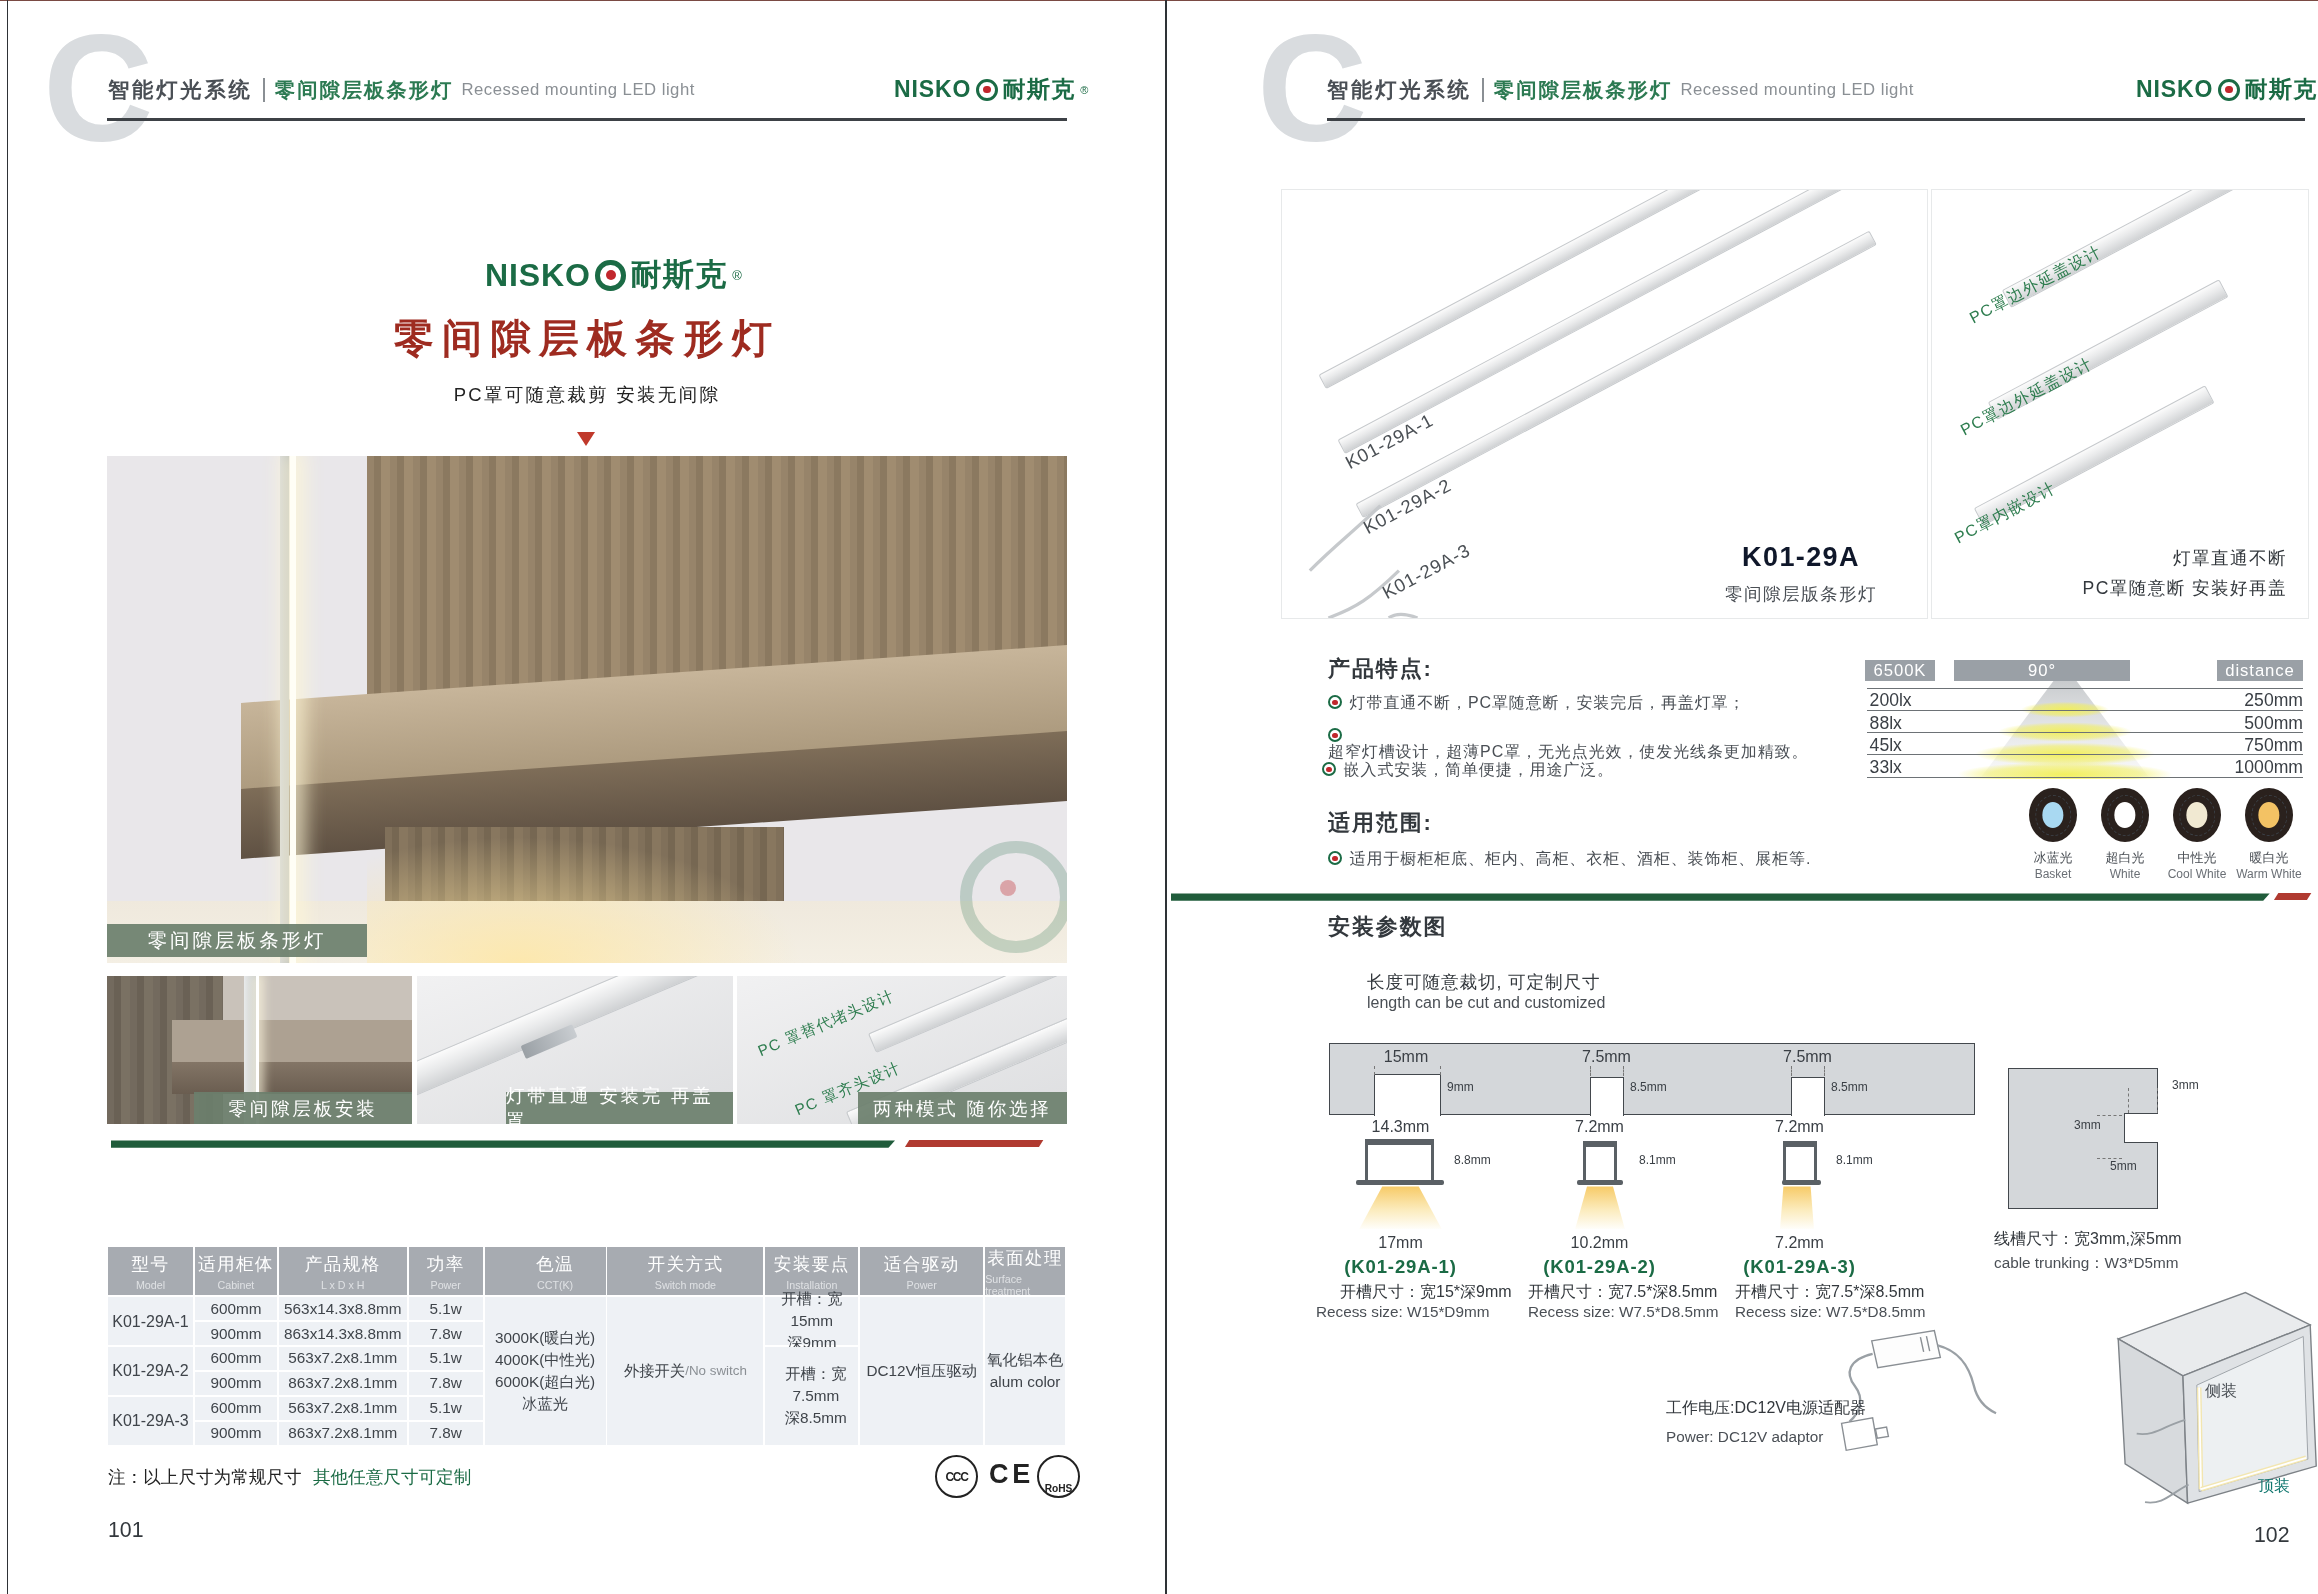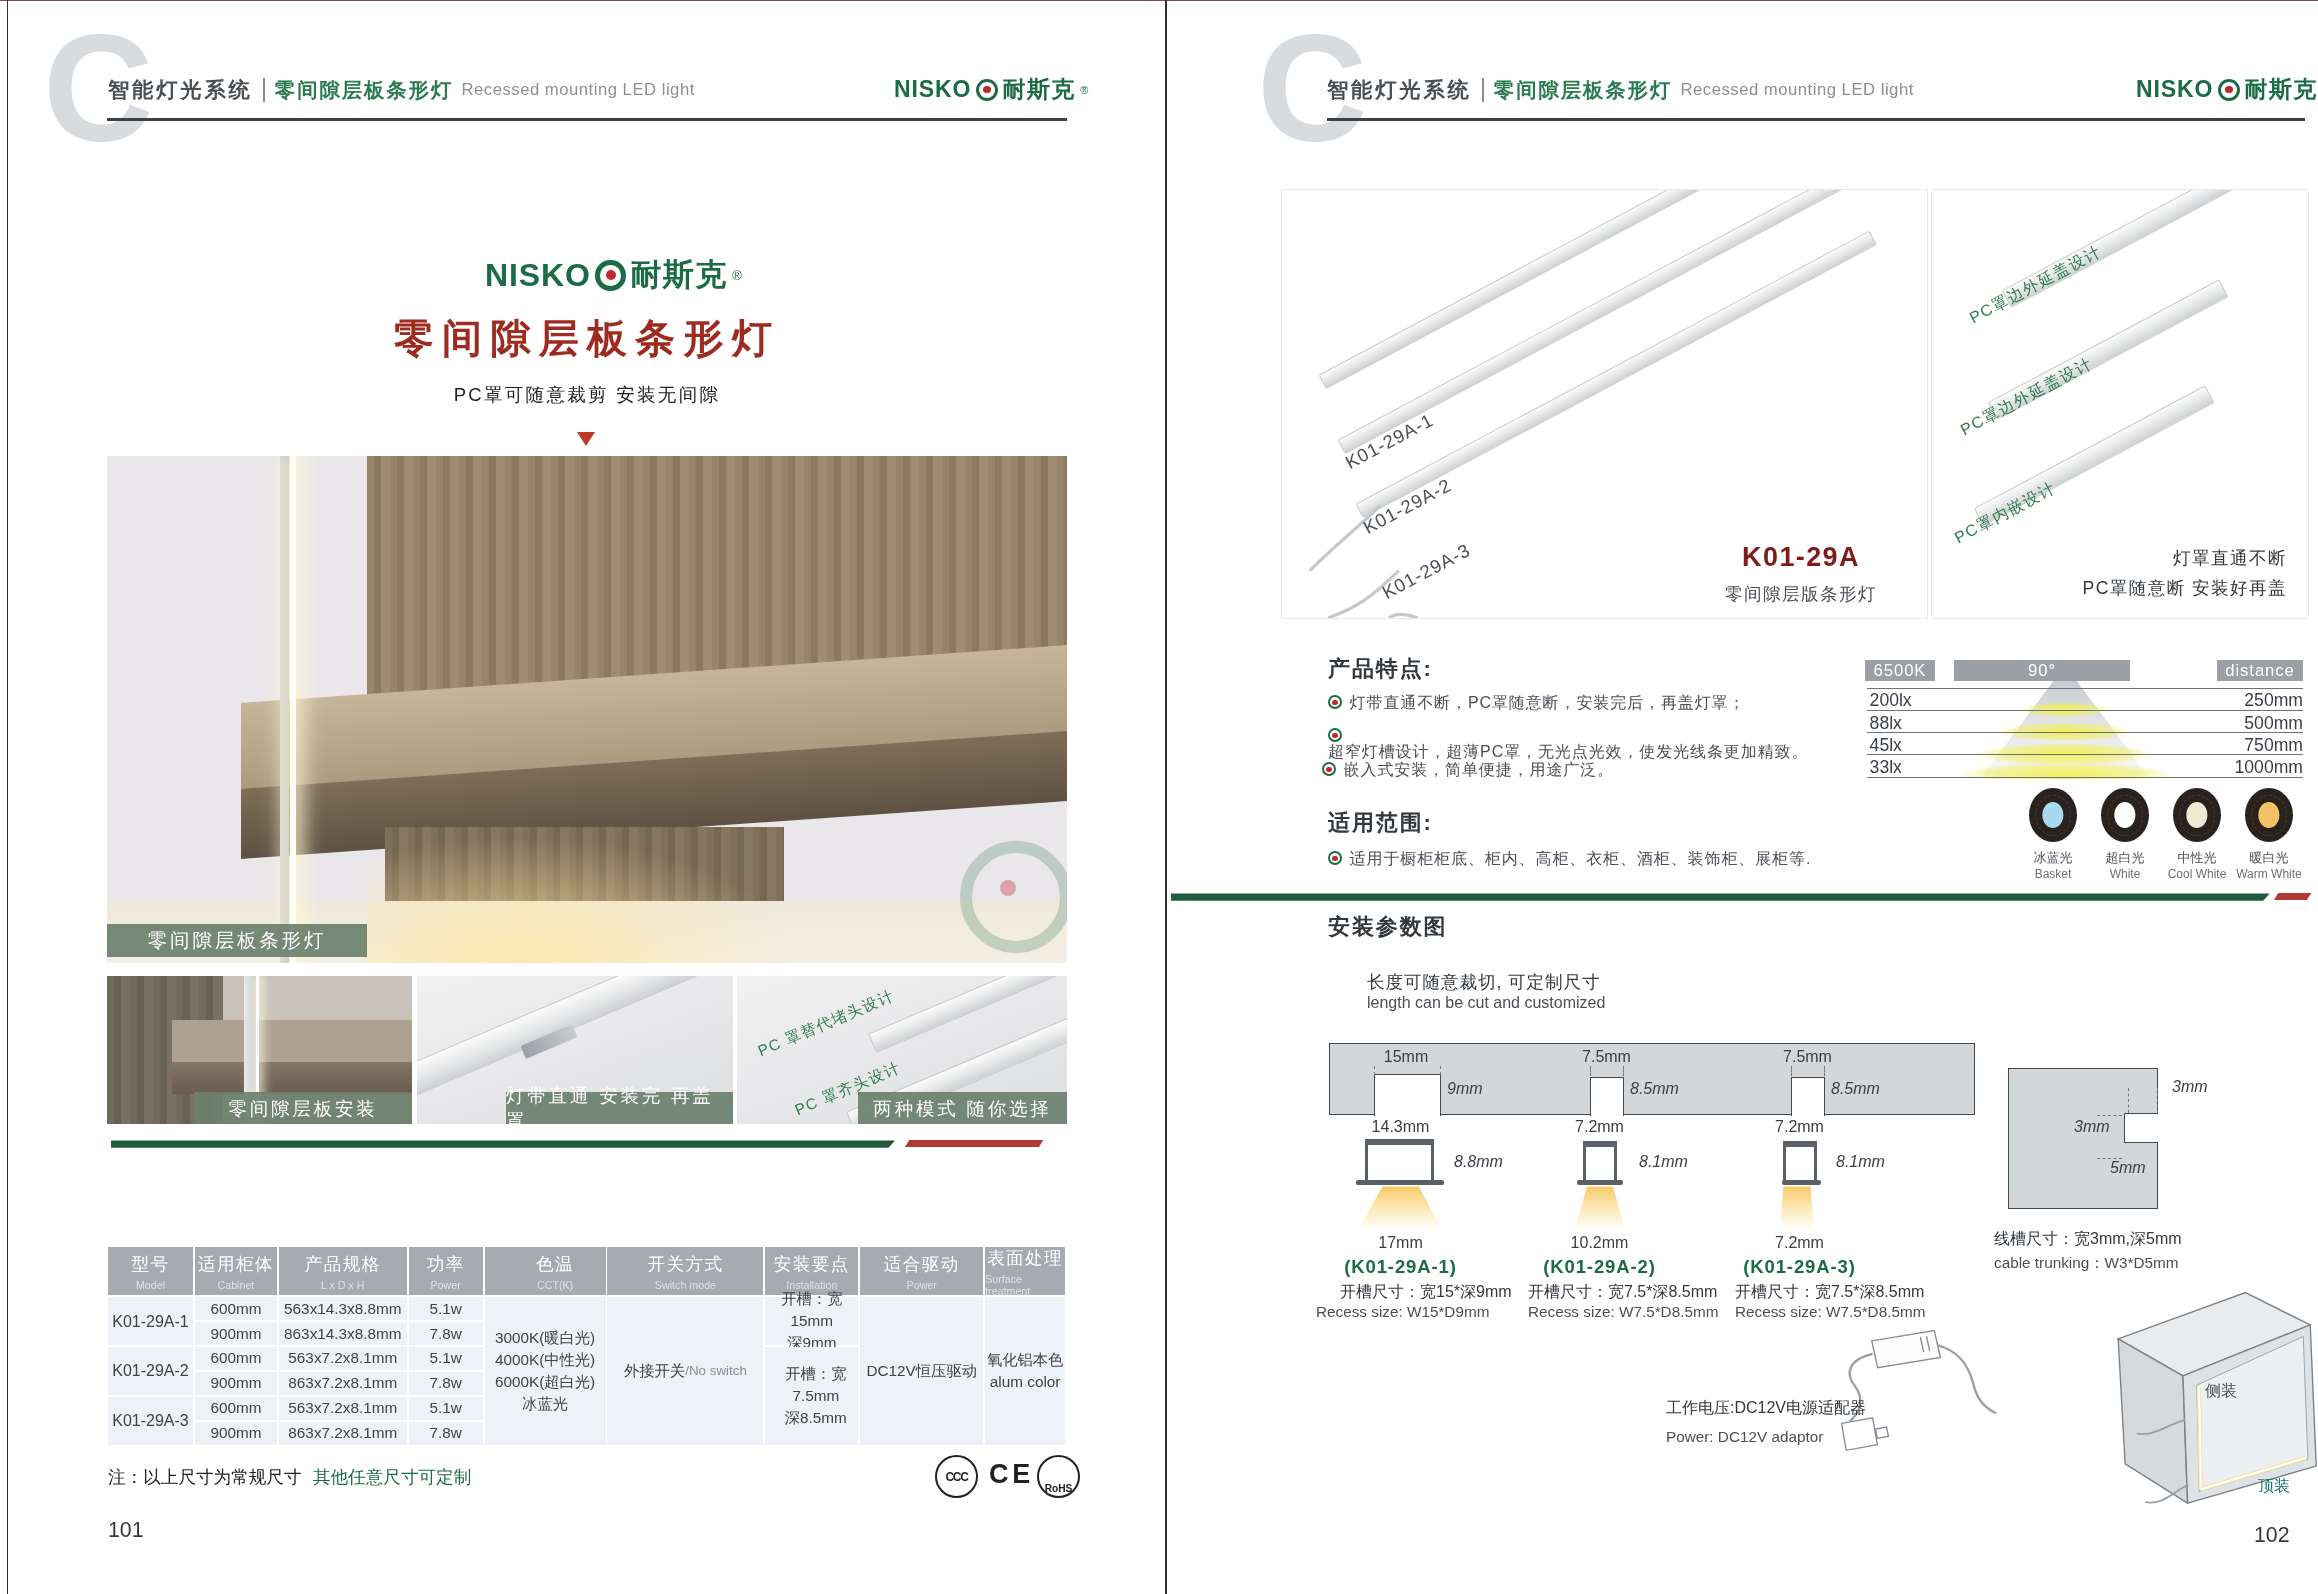--- a/index.html
+++ b/index.html
@@ -277,7 +277,7 @@
       <div class="abs rot28" style="left:70px;top:262px;font-size:18.5px;color:#4b5055;letter-spacing:0.9px;">K01-29A-1</div>
       <div class="abs rot28" style="left:88px;top:327px;font-size:18.5px;color:#4b5055;letter-spacing:0.9px;">K01-29A-2</div>
       <div class="abs rot28" style="left:107px;top:392px;font-size:18.5px;color:#4b5055;letter-spacing:0.9px;">K01-29A-3</div>
-      <div class="abs" style="left:431px;top:352px;width:176px;text-align:center;font-size:27px;font-weight:bold;color:#7f1d1d;letter-spacing:1.4px;">K01-29A</div>
+      <div class="abs" style="left:431px;top:352px;width:176px;text-align:center;font-size:27px;font-weight:bold;color:#0f172a;letter-spacing:1.4px;">K01-29A</div>
       <div class="abs" style="left:417px;top:392px;width:204px;text-align:center;font-size:17.6px;color:#4a4f55;letter-spacing:1.4px;">零间隙层版条形灯</div>
     </div>
 

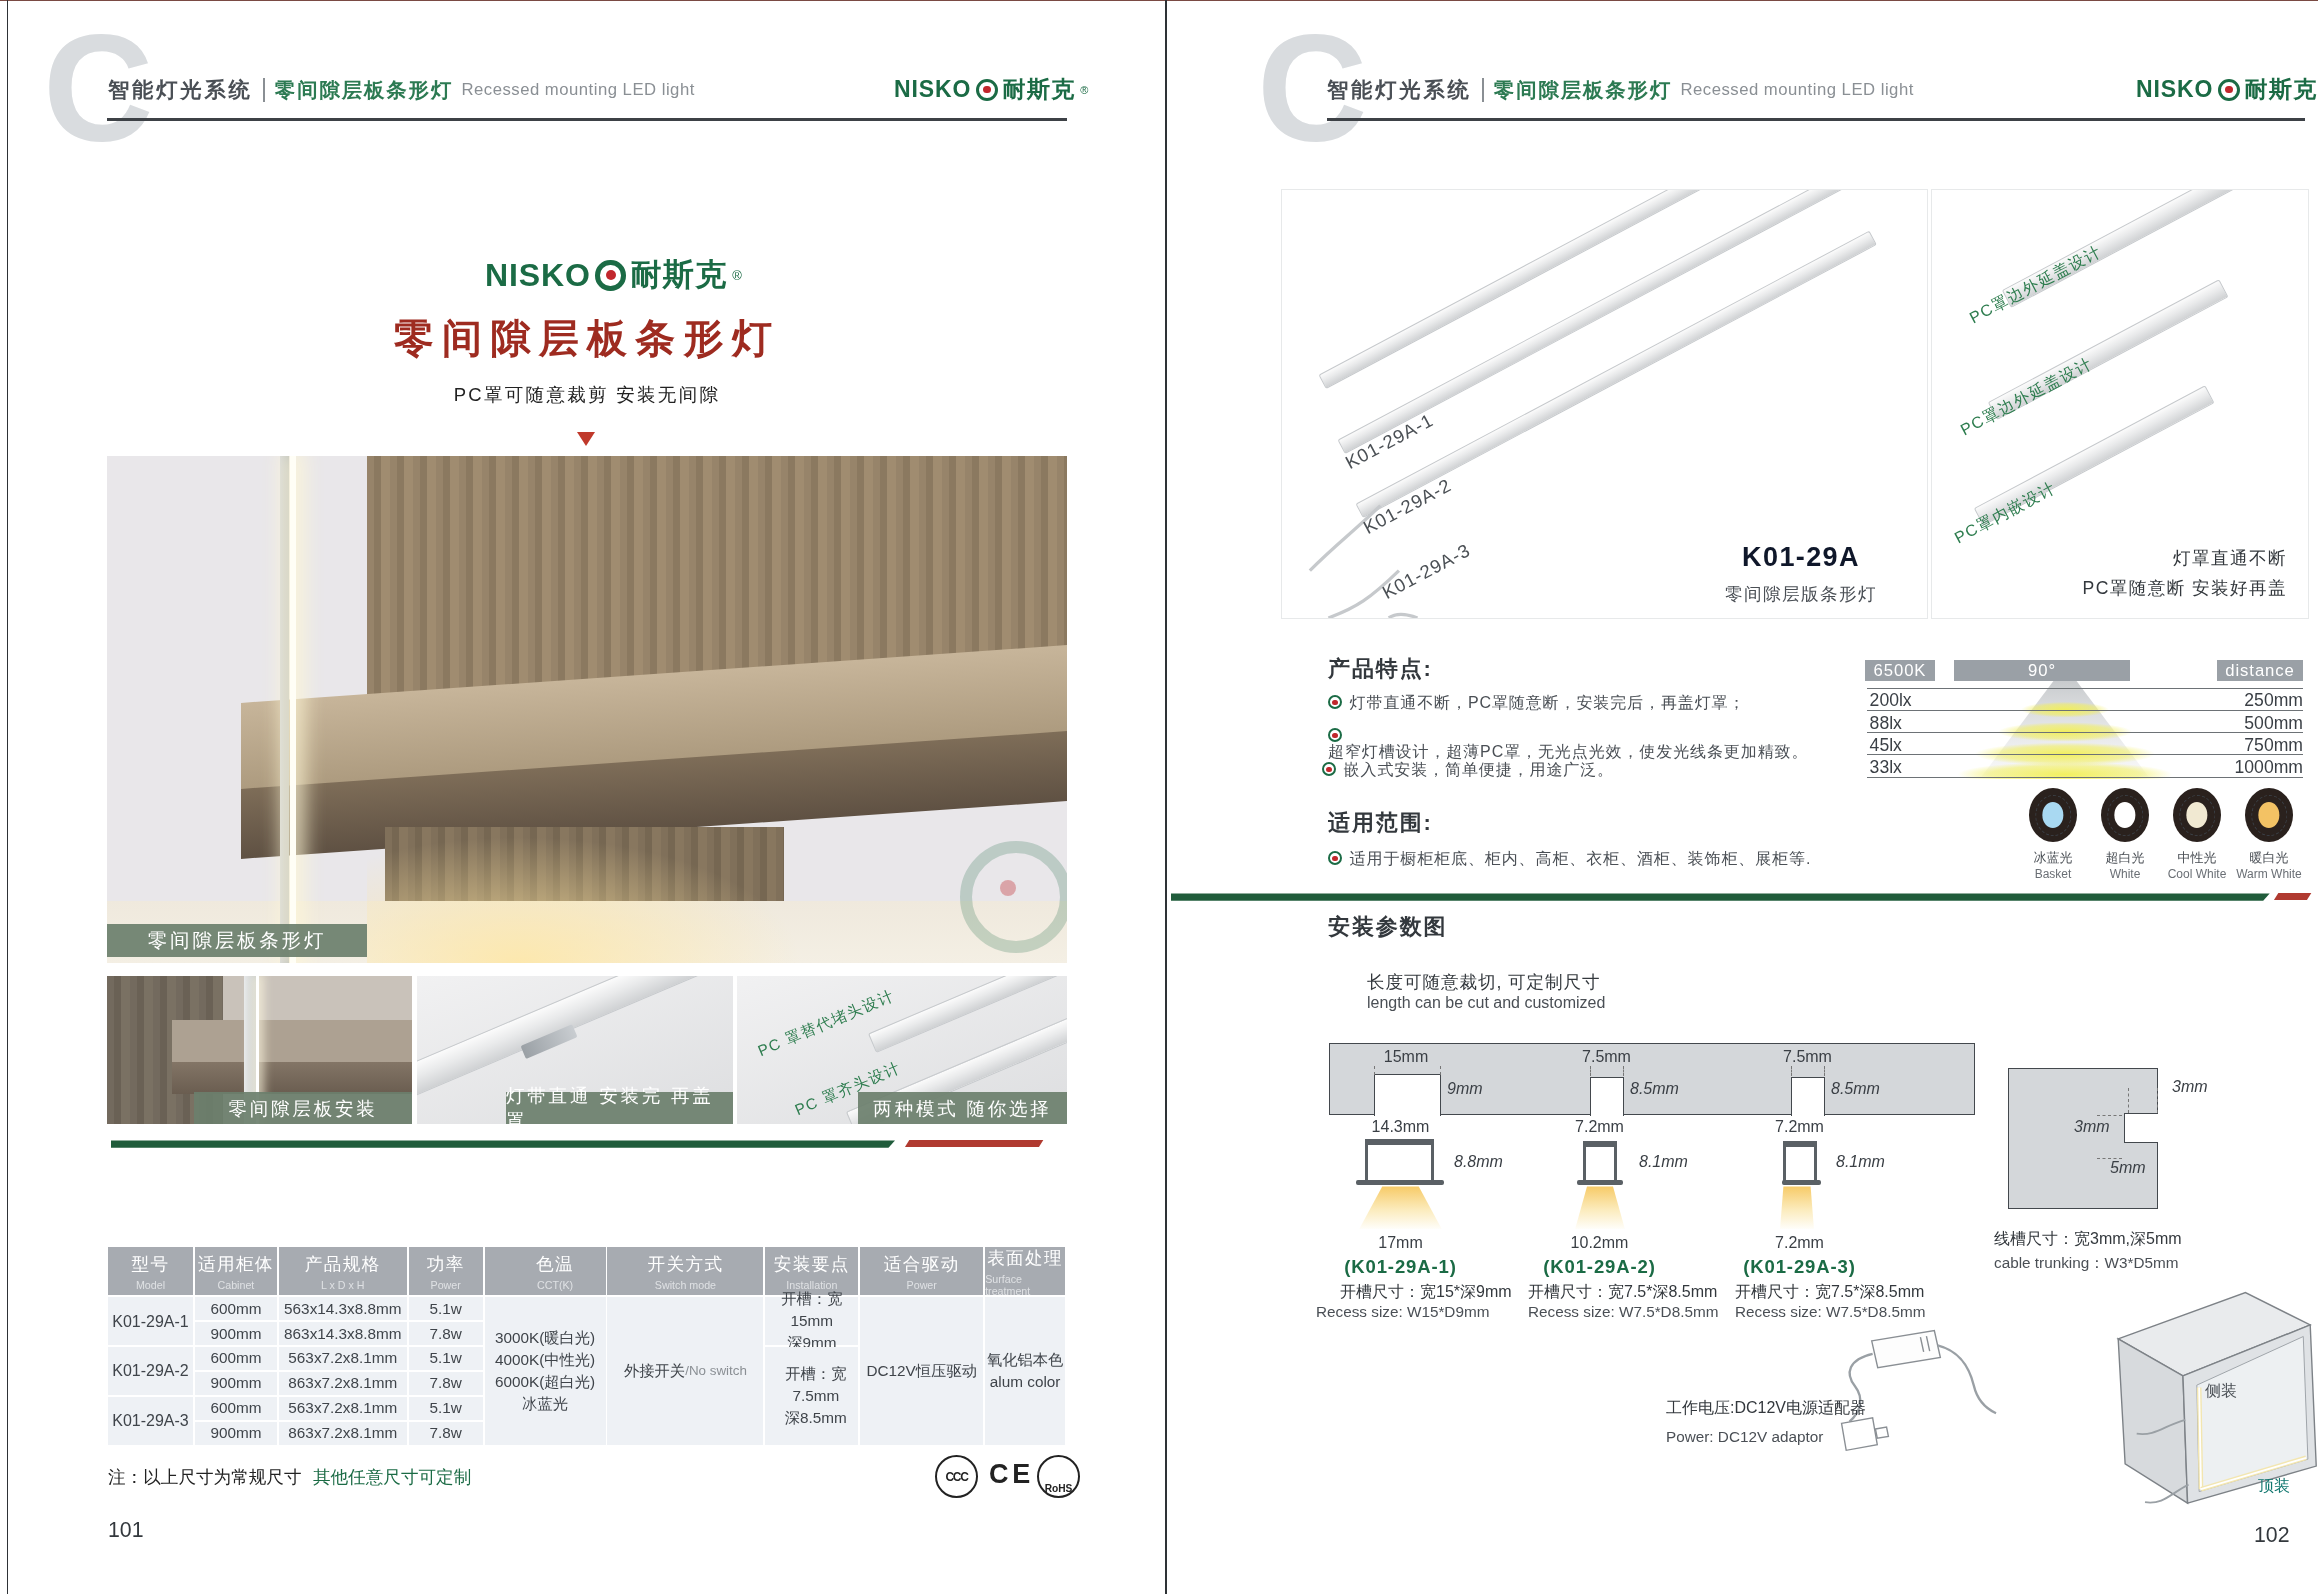--- a/index.html
+++ b/index.html
@@ -55,7 +55,7 @@
   .sw-in::before{content:"";position:absolute;left:-7.4px;top:-7.4px;right:-7.4px;bottom:-7.4px;border-radius:50%;border:1.9px dashed;}
   .sw-cn{font-size:13px;color:#4a4f55;text-align:center;}
   .sw-en{font-size:12px;color:#6a6f75;text-align:center;}
-  .dim{font-size:16px;color:#3a3f45;white-space:nowrap;font-style:italic;}
+  .dim{font-size:12px;color:#3a3f45;white-space:nowrap;}
   .dimc{font-size:16px;color:#3a3f45;text-align:center;}
   .slab{background:#d4d7da;border:1.4px solid #43484d;}
   .notch{position:absolute;background:#fff;border:1.4px solid #43484d;border-bottom:none;}

